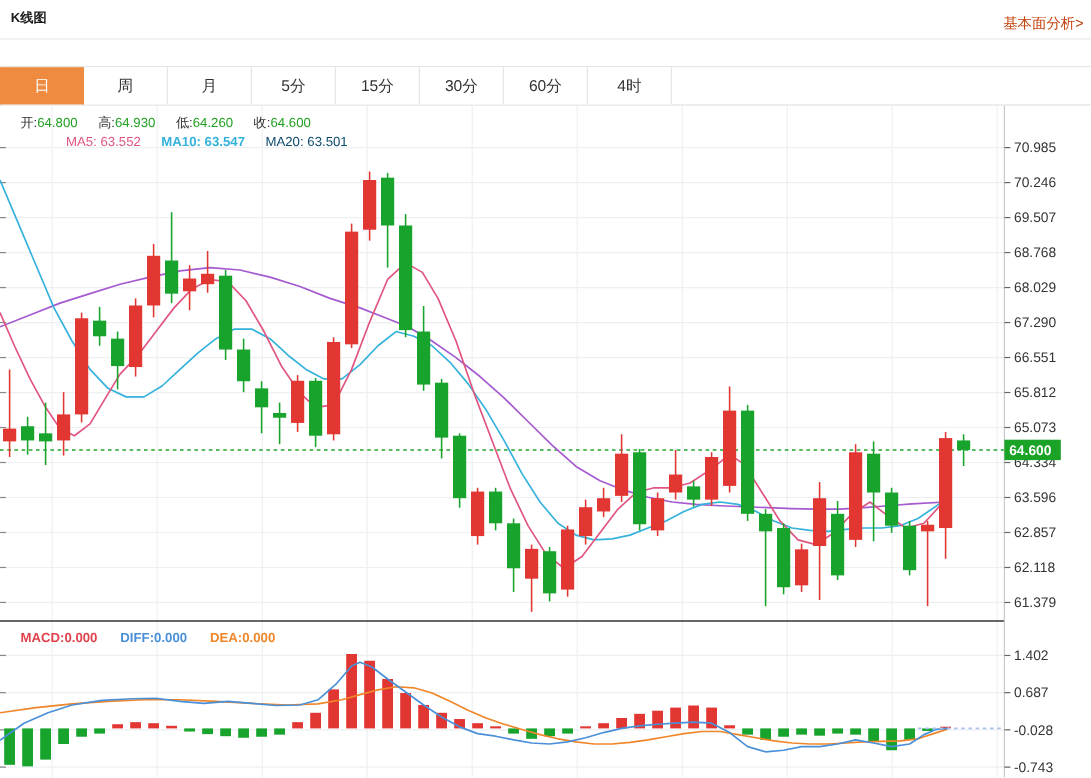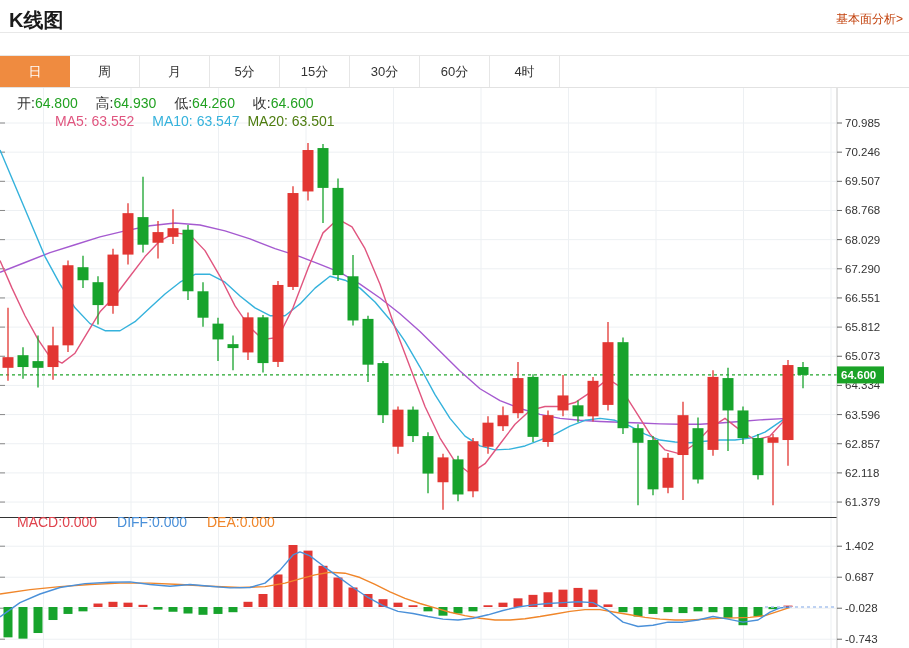--- a/index.html
+++ b/index.html
@@ -7,7 +7,7 @@
        font-family:"Liberation Sans","DejaVu Sans",sans-serif;color:#333;}
   .abs{position:absolute;}
   #titlebar{left:0;top:0;width:909px;height:32px;border-bottom:1px solid #e8e8e8;}
-  #page-title{left:9px;top:7px;font-size:20px;font-weight:bold;color:#1a1a1a;}
+  #page-title{left:9px;top:7px;font-size:11px;font-weight:bold;color:#1a1a1a;}
   #fund-link{right:6px;top:11px;font-size:12px;color:#c2410c;cursor:pointer;}
   #tabrow{left:0;top:55px;width:909px;height:33px;border-top:1px solid #e6e6e6;
           border-bottom:1px solid #e2e2e2;box-sizing:border-box;display:flex;}

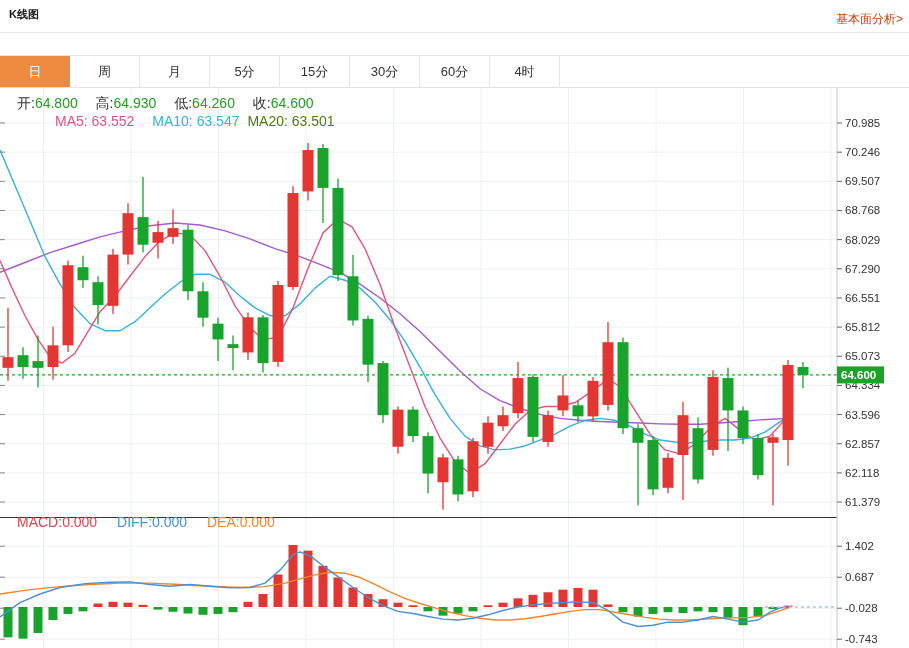--- a/index.html
+++ b/index.html
@@ -16,7 +16,7 @@
   .tab:first-child{border-left:1px solid #e6e6e6;}
   .tab.active{background:#ef8b40;color:#fff;border-color:#ef8b40;}
   #chart-svg{left:0;top:0;}
-  .ovl{font-size:14px;white-space:nowrap;}
+  .ovl{font-size:11px;white-space:nowrap;}
   #ohlc-line{left:17px;top:95px;}
   #ohlc-line .lbl{color:#333;}
   #ohlc-line .val{color:#21a121;margin-right:14px;}

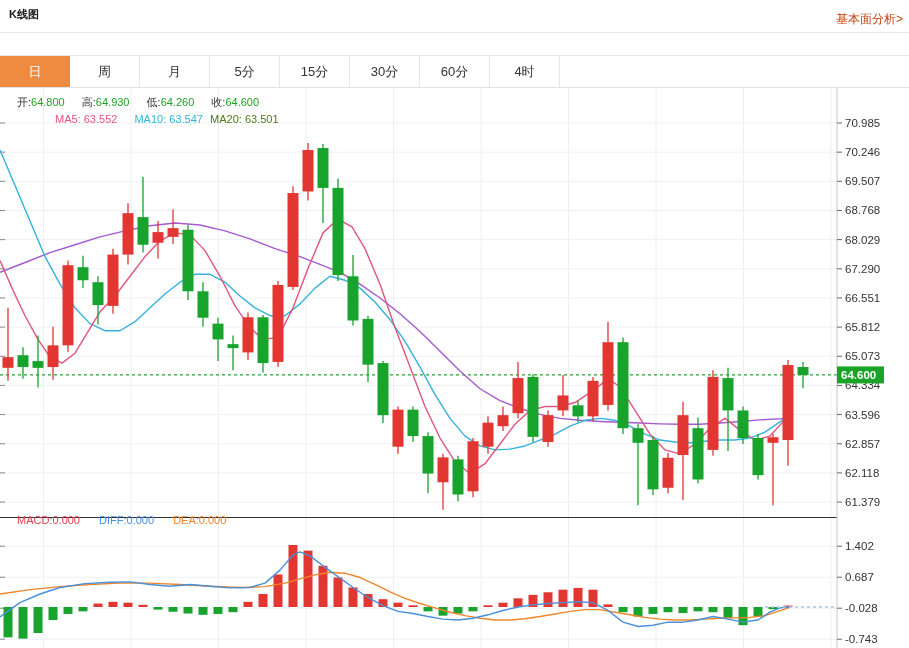--- a/index.html
+++ b/index.html
@@ -22,7 +22,7 @@
   #ohlc-line .val{color:#21a121;margin-right:14px;}
   #ma-line{left:17px;top:113px;}
   #ma5{color:#e0557f;margin-right:14px;margin-left:38px;}
-  #ma10{color:#35b2dc;margin-right:4px;}
+  #ma10{color:#35b2dc;margin-right:14px;font-weight:bold;}
   #ma20{color:#4d7c0f;}
   #macd-line{left:17px;top:514px;}
   #macd-v{color:#e0434d;margin-right:16px;}

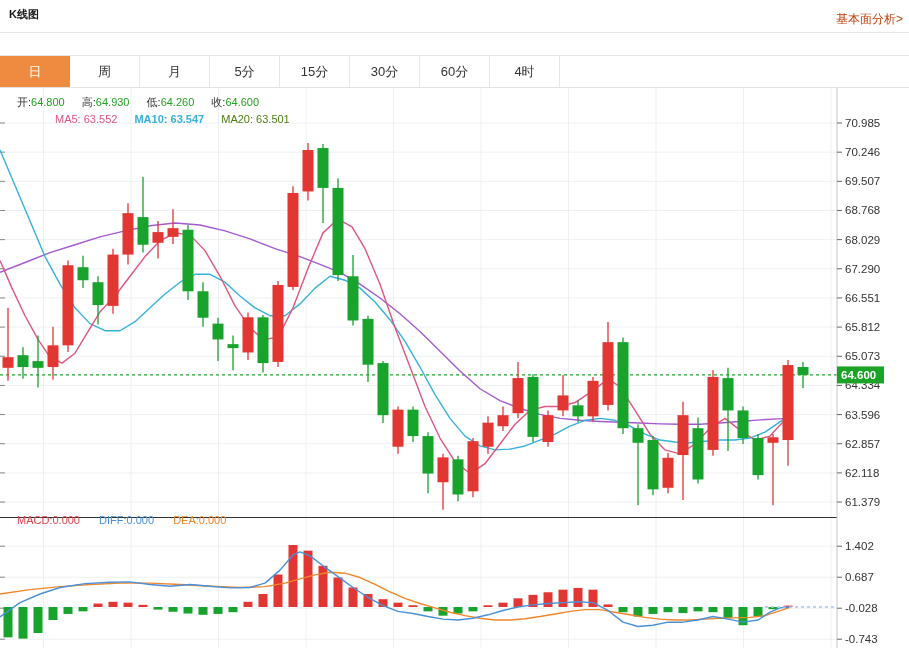--- a/index.html
+++ b/index.html
@@ -23,7 +23,7 @@
   #ma-line{left:17px;top:113px;}
   #ma5{color:#e0557f;margin-right:14px;margin-left:38px;}
   #ma10{color:#35b2dc;margin-right:14px;font-weight:bold;}
-  #ma20{color:#4d7c0f;}
+  #ma20{color:#0c4a6e;}
   #macd-line{left:17px;top:514px;}
   #macd-v{color:#e0434d;margin-right:16px;}
   #diff-v{color:#4a90d9;margin-right:16px;}

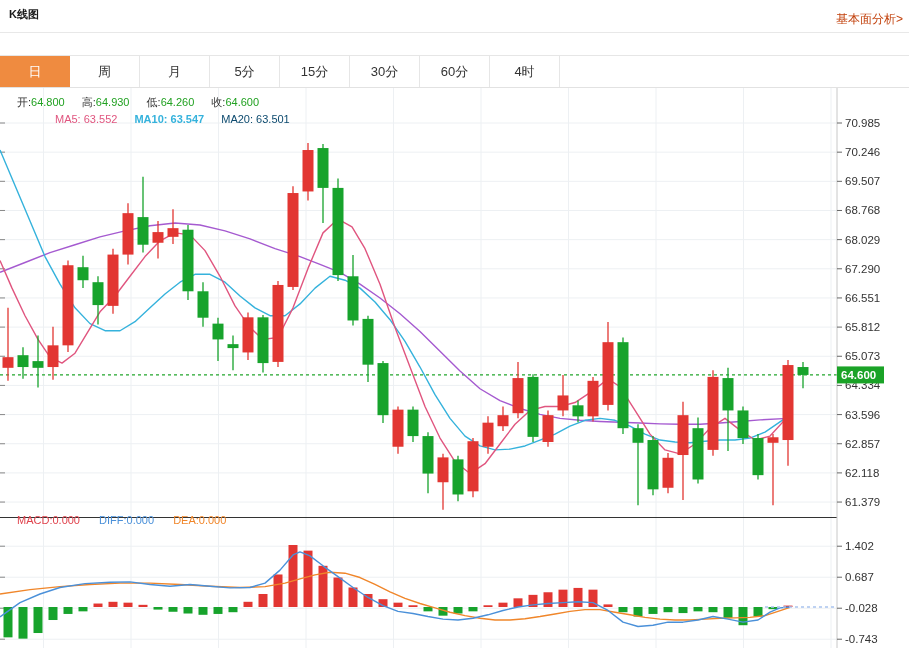--- a/index.html
+++ b/index.html
@@ -24,7 +24,7 @@
   #ma5{color:#e0557f;margin-right:14px;margin-left:38px;}
   #ma10{color:#35b2dc;margin-right:14px;font-weight:bold;}
   #ma20{color:#0c4a6e;}
-  #macd-line{left:17px;top:514px;}
+  #macd-line{left:17px;top:526px;font-weight:bold;}
   #macd-v{color:#e0434d;margin-right:16px;}
   #diff-v{color:#4a90d9;margin-right:16px;}
   #dea-v{color:#f0862a;}

